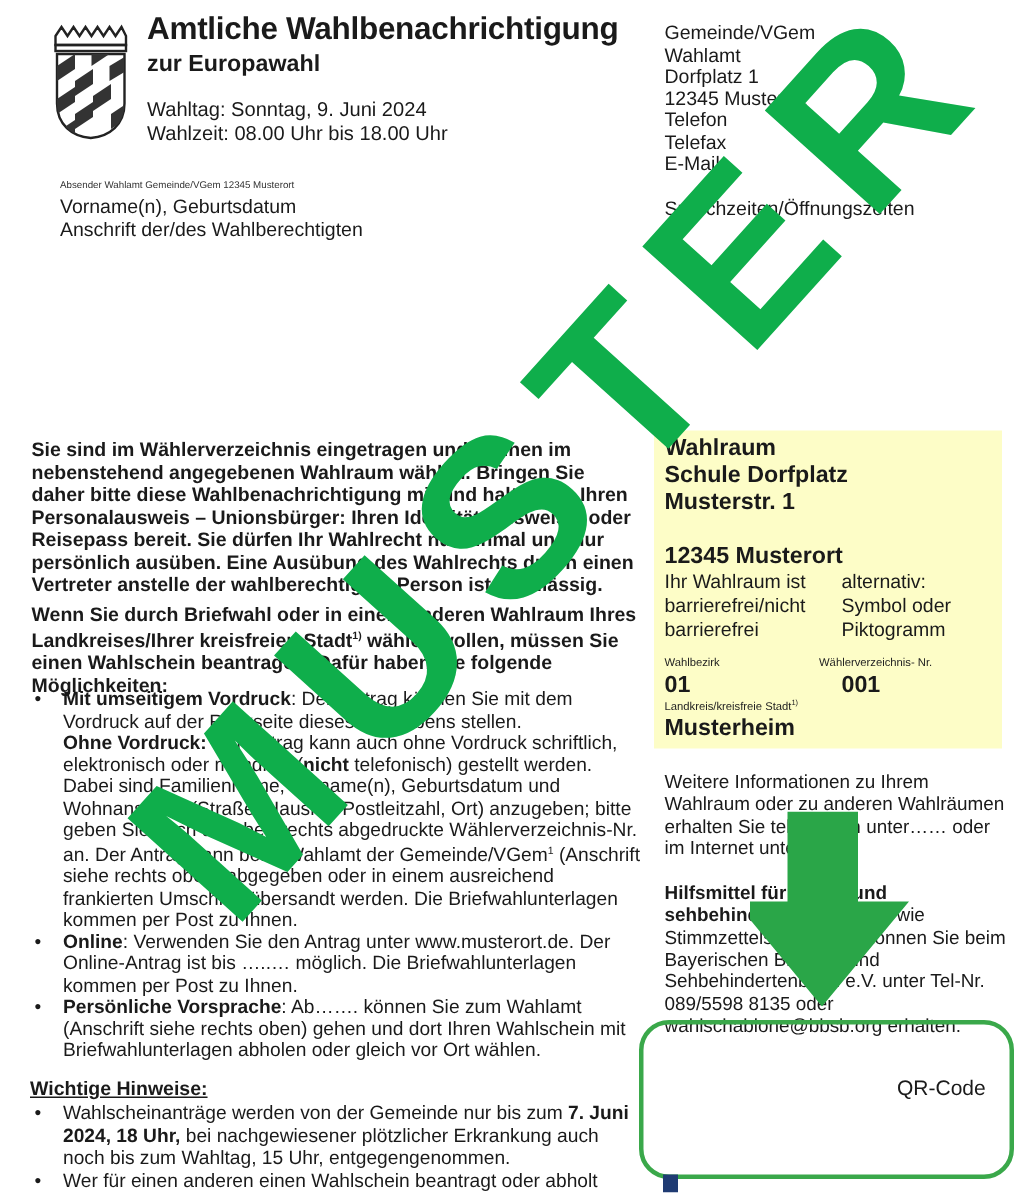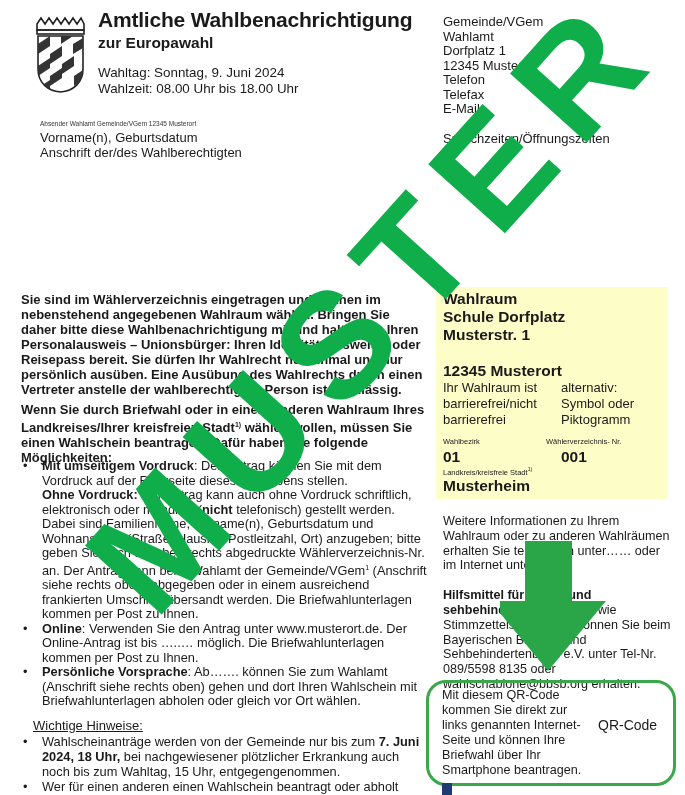--- a/index.html
+++ b/index.html
@@ -146,7 +146,6 @@
 </div>
 
 <div class="abs qr-box">
-  <div class="qr-text">Mit diesem QR-Code kommen Sie direkt zur links genannten Internet-Seite und können Ihre Briefwahl über Ihr Smartphone beantragen.</div>
   <div class="qr-label">QR-Code</div>
 </div>
 <div class="abs blue-mark"></div>

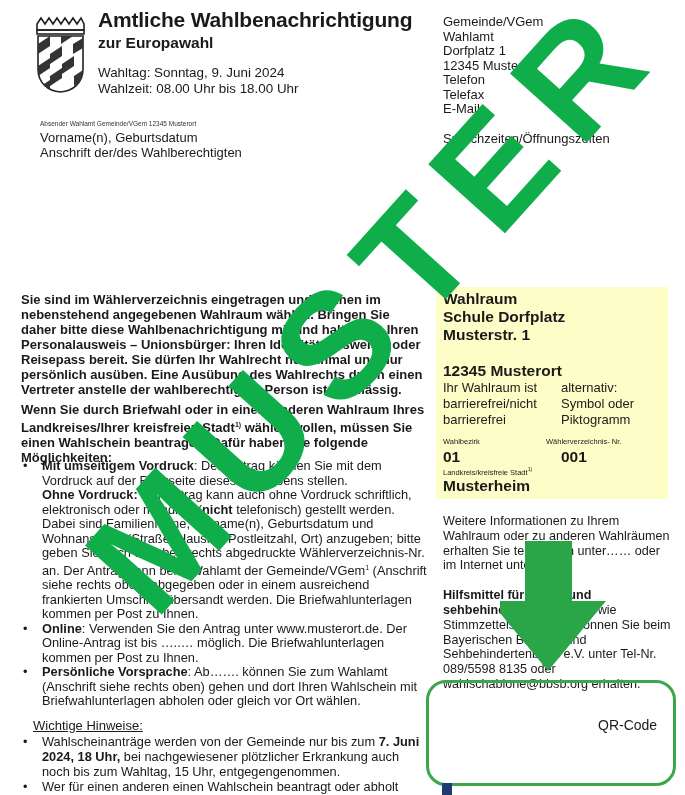--- a/index.html
+++ b/index.html
@@ -20,7 +20,7 @@
   .bullets { left:20px; top:459px; width:408px; font-size:12.8px; line-height:14.5px; }
   .bullet { position:relative; padding-left:22px; margin:0; }
   .bullet::before { content:"•"; position:absolute; left:3px; top:0; }
-  .hint-title { left:33px; top:718px; font-size:13px; font-weight:normal; text-decoration:underline; }
+  .hint-title { left:20px; top:718px; font-size:13px; font-weight:bold; text-decoration:underline; }
   .hints { left:20px; top:734px; width:408px; font-size:12.8px; line-height:15px; }
   .wahlraum { left:436px; top:287px; width:232px; height:212px; background:#fdfdc7; }
   .wr-head { position:absolute; left:7px; font-size:15.5px; font-weight:bold; line-height:18px; }

